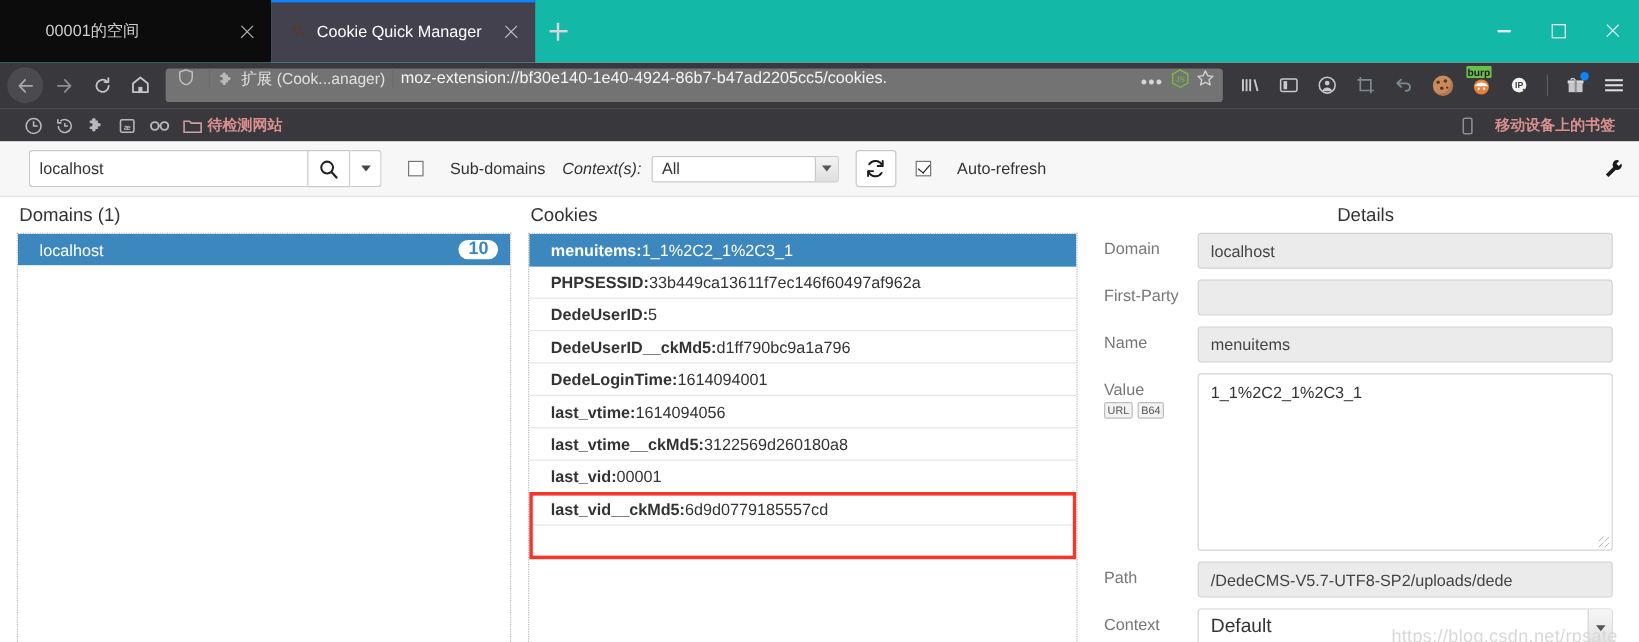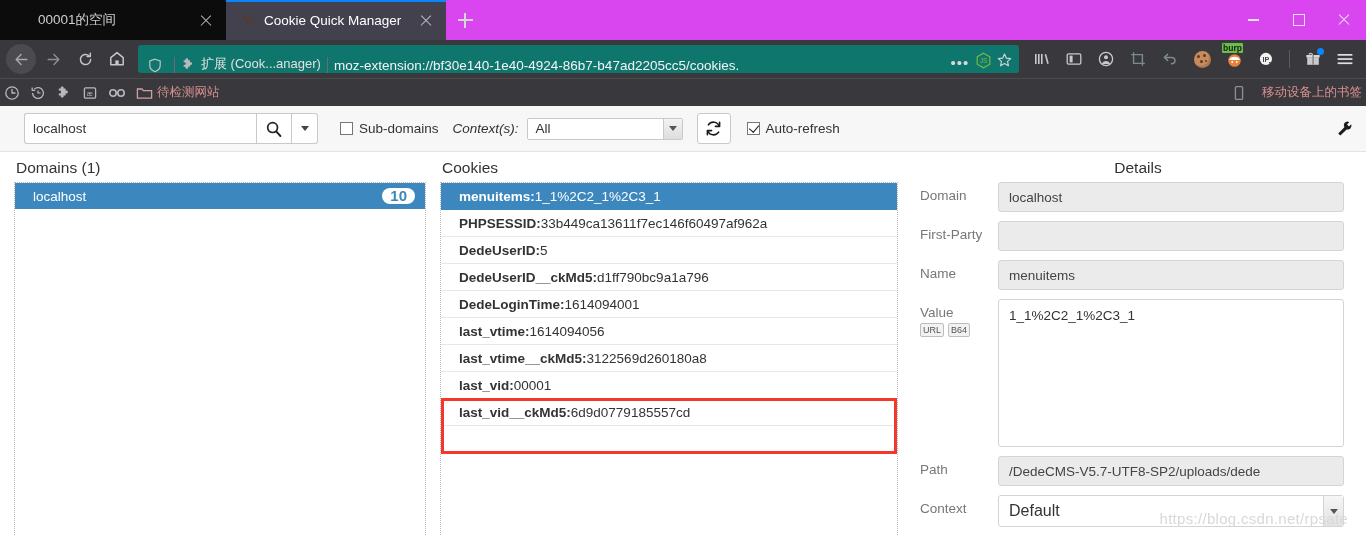--- a/index.html
+++ b/index.html
@@ -11,7 +11,7 @@
 
   
   .tabbar {
-    height: 40px; background: #d946ef; display: flex; align-items: stretch;
+    height: 52px; background: #14b8a6; display: flex; align-items: stretch;
     position: relative;
   }
   .tab {

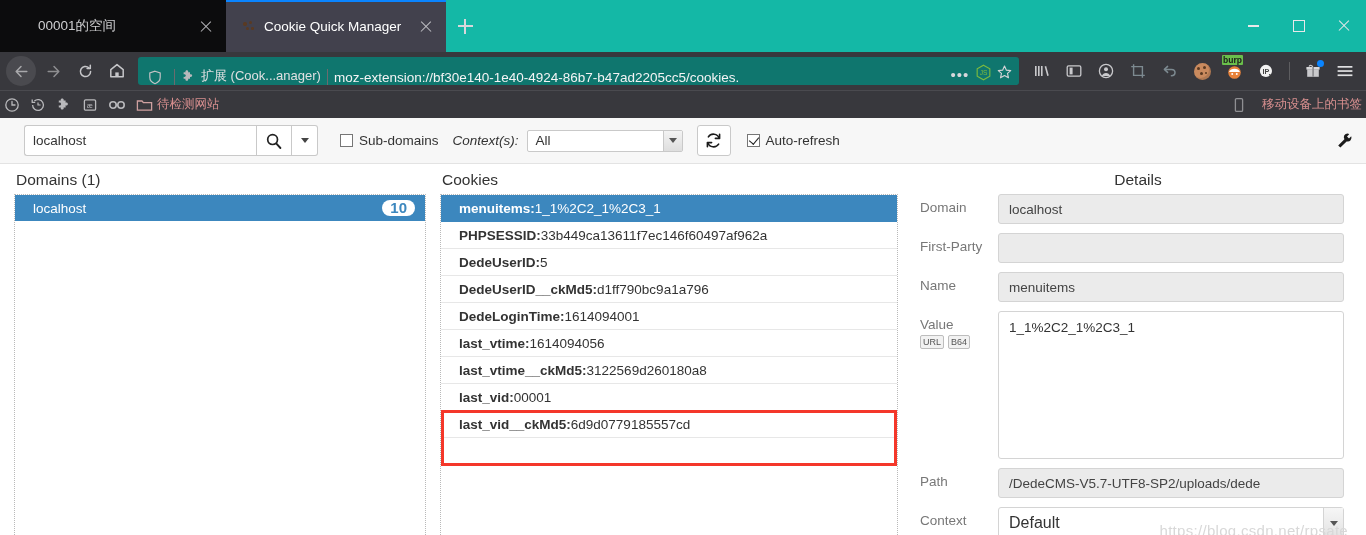--- a/index.html
+++ b/index.html
@@ -93,8 +93,8 @@
   .navbtn.hovered { background: #4a4a4f; }
   .navbtn svg { display: block; }
   .urlbar {
-    flex: 1 1 auto; height: 28px; background: #0f766e; border-radius: 3px;
-    display: flex; align-items: flex-end; margin: 0 6px 0 4px;
+    flex: 1 1 auto; height: 28px; background: #737373; border-radius: 3px;
+    display: flex; align-items: flex-start; margin: 0 6px 0 4px;
     padding: 0 6px 0 4px; min-width: 0;
   }
   .shield { width: 26px; display: flex; align-items: center; justify-content: center; flex: 0 0 26px; }

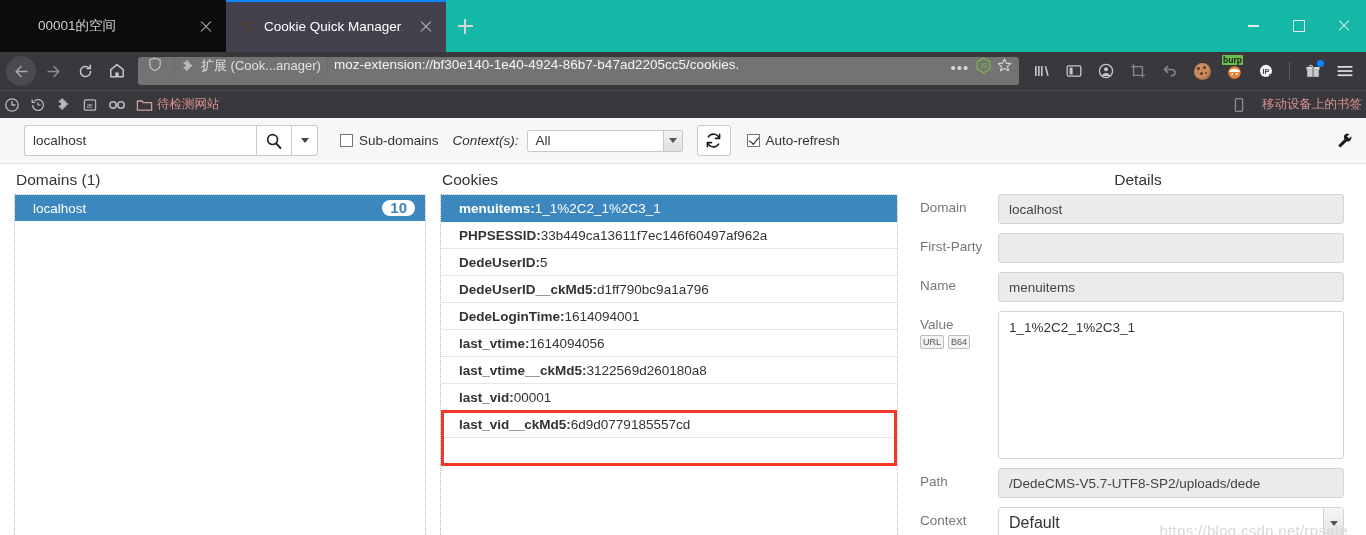--- a/index.html
+++ b/index.html
@@ -127,7 +127,7 @@
 
   .bookmarkbar {
     height: 28px; background: #38383d; display: flex; align-items: center;
-    padding: 0 4px; gap: 10px; border-top: 1px solid #4a4a4f;
+    padding: 0 20px; gap: 10px; border-top: 1px solid #4a4a4f; font-weight: bold;
   }
   .bmk { display: flex; align-items: center; gap: 4px; color: #c8a0a0; font-size: 12.5px; }
   .bmk-icon { display: flex; align-items: center; }

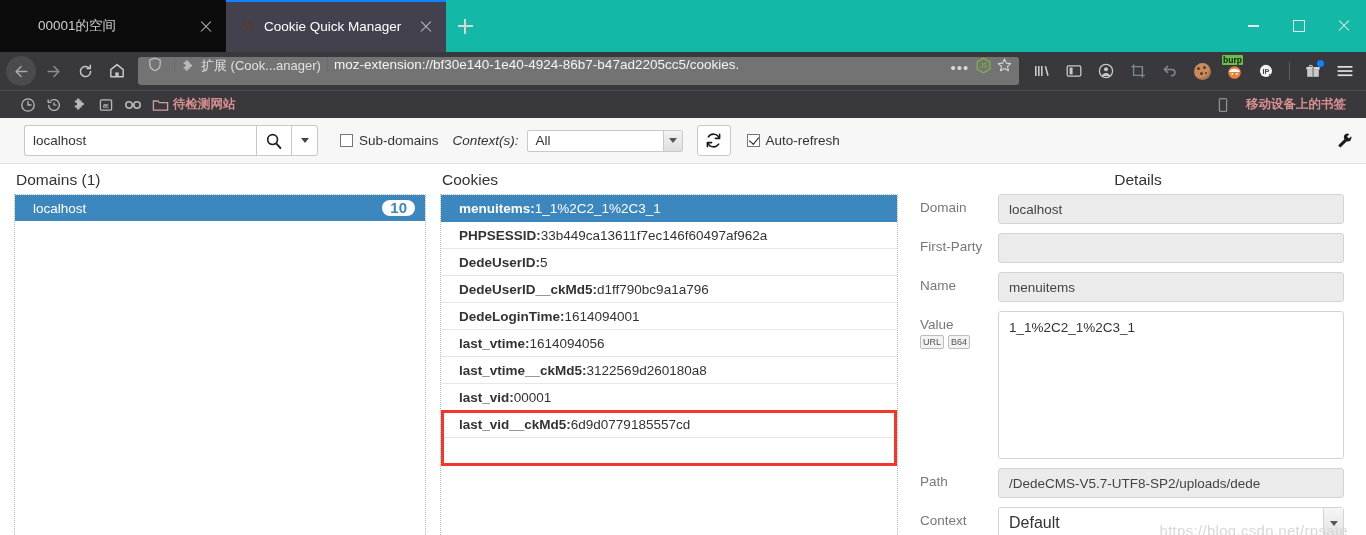--- a/index.html
+++ b/index.html
@@ -160,7 +160,7 @@
     width: 0; height: 0; border-left: 4px solid transparent;
     border-right: 4px solid transparent; border-top: 5px solid #444;
   }
-  .chk-wrap { display: flex; align-items: center; gap: 6px; margin-left: 22px; }
+  .chk-wrap { display: flex; align-items: center; gap: 22px; margin-left: 22px; }
   .chkbox {
     width: 13px; height: 13px; border: 1px solid #767676; background: #fff;
     position: relative; flex: 0 0 13px;

